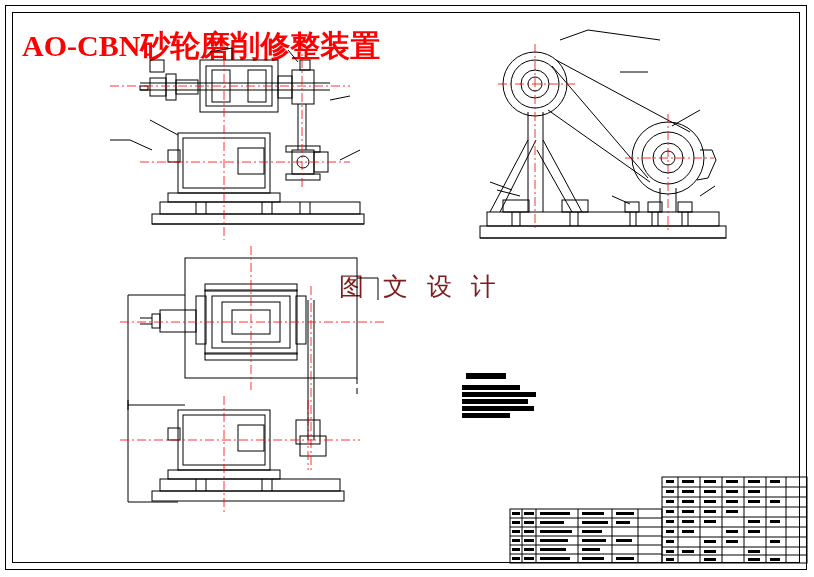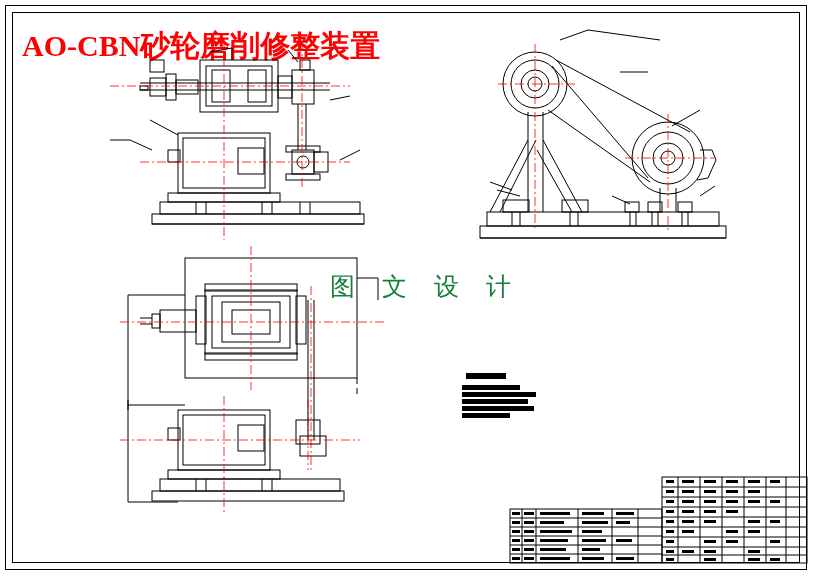--- a/index.html
+++ b/index.html
@@ -8,7 +8,7 @@
   .frame-outer{position:absolute;left:5px;top:5px;width:802px;height:565px;border:1px solid #000;box-sizing:border-box;}
   .frame-inner{position:absolute;left:12px;top:12px;width:788px;height:551px;border:1px solid #000;box-sizing:border-box;}
   .title-cn{position:absolute;left:22px;top:18px;font-family:"Liberation Serif",serif;font-weight:bold;font-size:30px;color:#ff0000;letter-spacing:0px;white-space:nowrap;margin-top:8px;}
-  .watermark{position:absolute;left:330px;top:270px;font-family:Liberation Mono, monospace;font-size:25px;color:#15803d;letter-spacing:6px;white-space:nowrap;}
+  .watermark{position:absolute;left:339px;top:270px;font-family:Liberation Sans, sans-serif;font-size:25px;color:#7f1d1d;letter-spacing:6px;white-space:nowrap;}
   svg{position:absolute;left:0;top:0;}
   .bar{position:absolute;background:#000;}
 </style>

